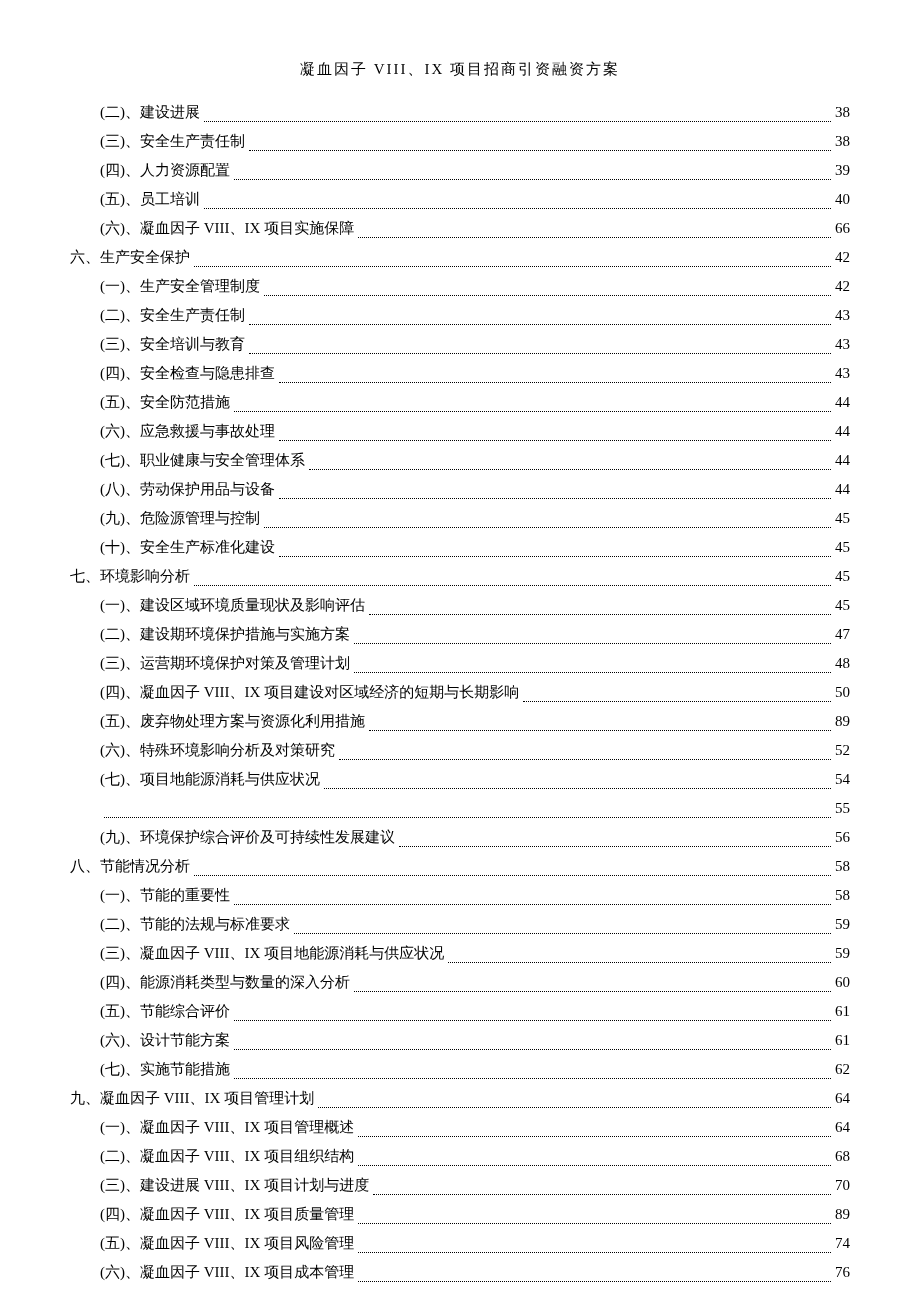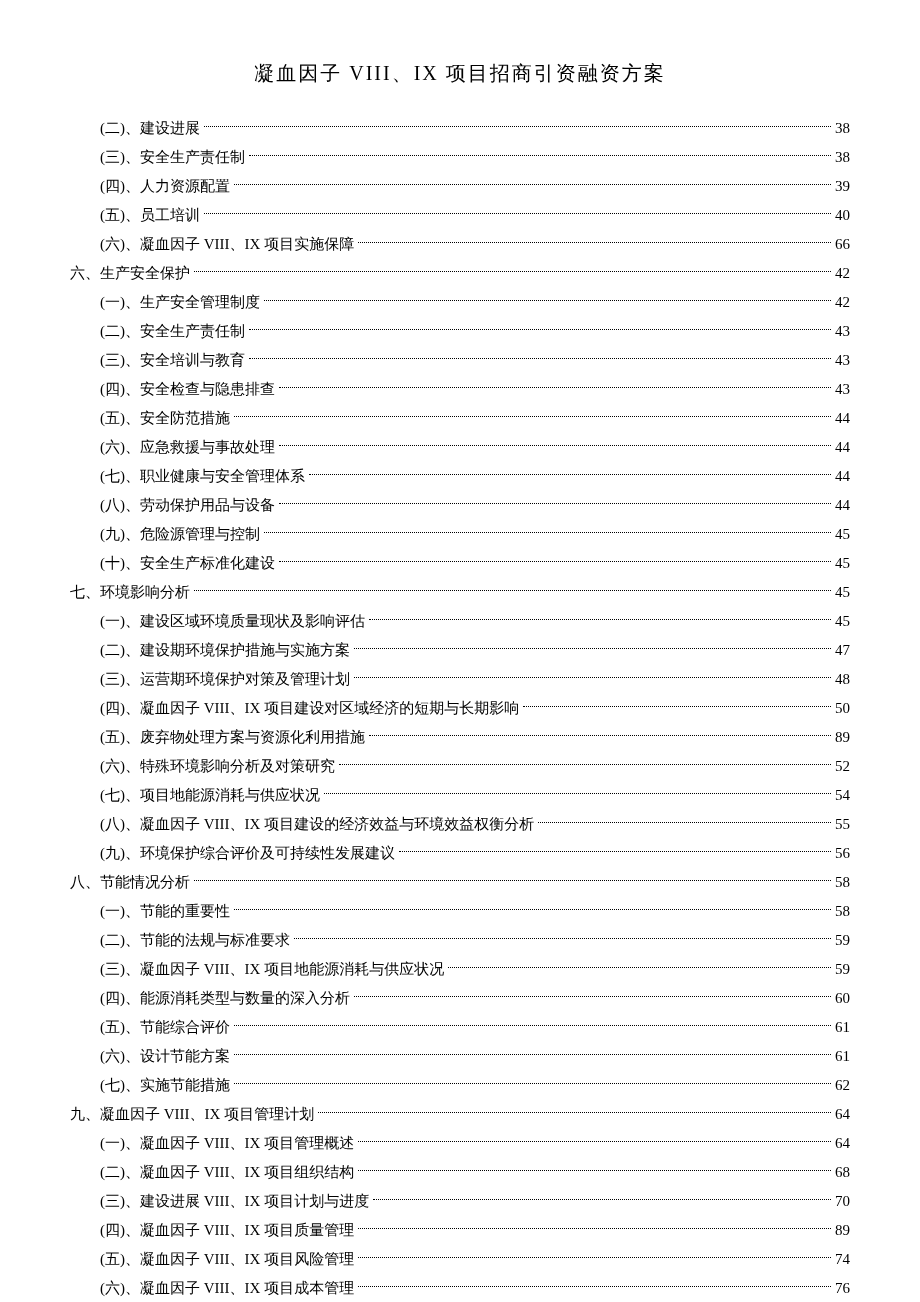--- a/index.html
+++ b/index.html
@@ -17,9 +17,9 @@
     }
     .header-title {
       text-align: center;
-      font-size: 20px;
+      font-size: 15px;
       letter-spacing: 2px;
-      margin-bottom: 28px;
+      margin-bottom: 20px;
       font-family: "SimSun", "宋体", serif;
     }
     .toc {

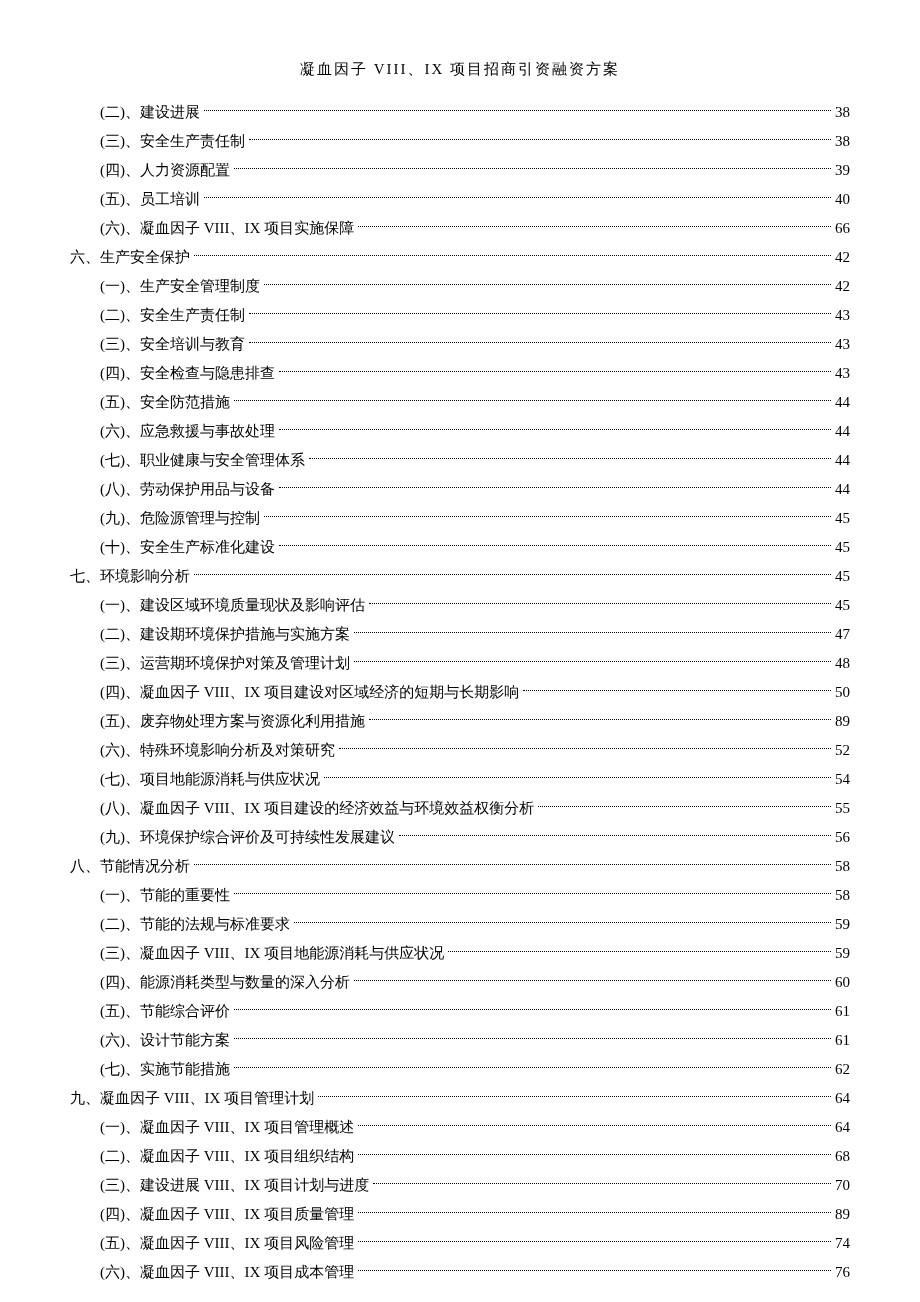--- a/index.html
+++ b/index.html
@@ -28,7 +28,7 @@
     }
     .toc-row {
       display: flex;
-      align-items: center;
+      align-items: flex-end;
       margin-bottom: 2px;
       white-space: nowrap;
     }

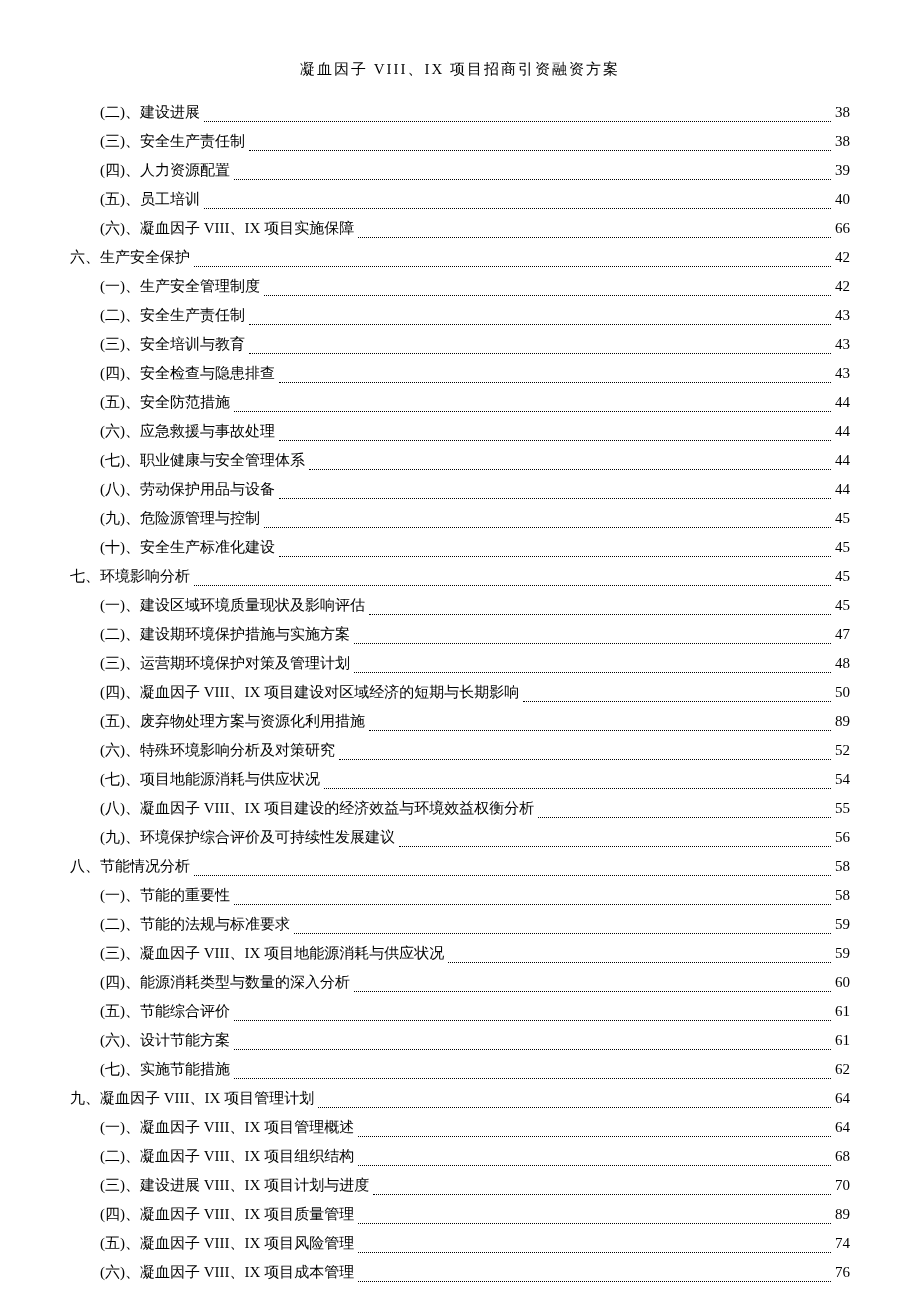--- a/index.html
+++ b/index.html
@@ -178,7 +178,6 @@
       <span class="toc-page">54</span>
     </div>
     <div class="toc-row level-2">
-      <span class="toc-label">(八)、凝血因子 VIII、IX 项目建设的经济效益与环境效益权衡分析</span>
       <span class="toc-dots"></span>
       <span class="toc-page">55</span>
     </div>

